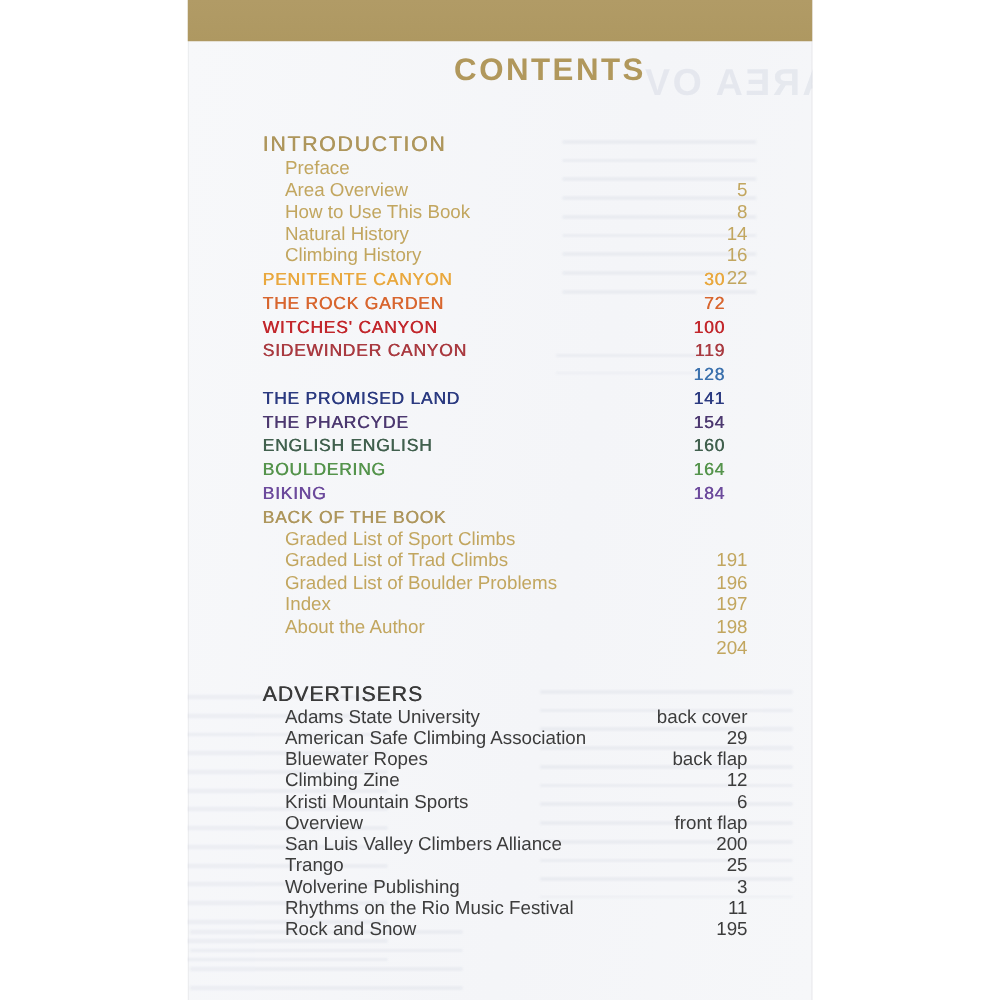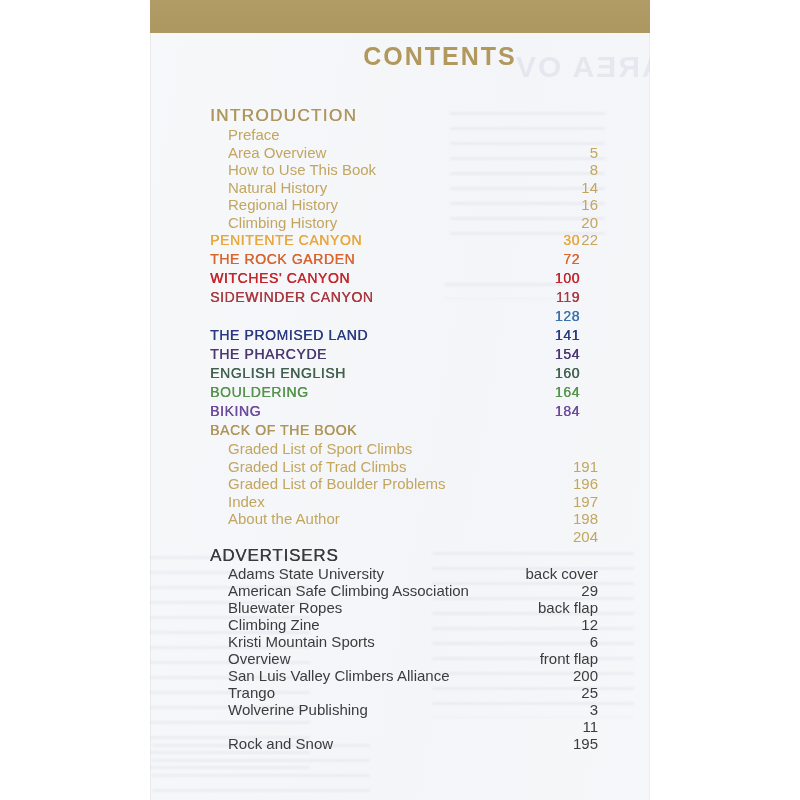--- a/index.html
+++ b/index.html
@@ -96,10 +96,6 @@
       <span class="num">16</span>
     </div>
     <div class="row r-sub" style="color: rgb(194, 166, 95);">
-      <span class="lbl">Regional History</span>
-      <span class="num">20</span>
-    </div>
-    <div class="row r-sub" style="color: rgb(194, 166, 95);">
       <span class="lbl">Climbing History</span>
       <span class="num">22</span>
     </div>

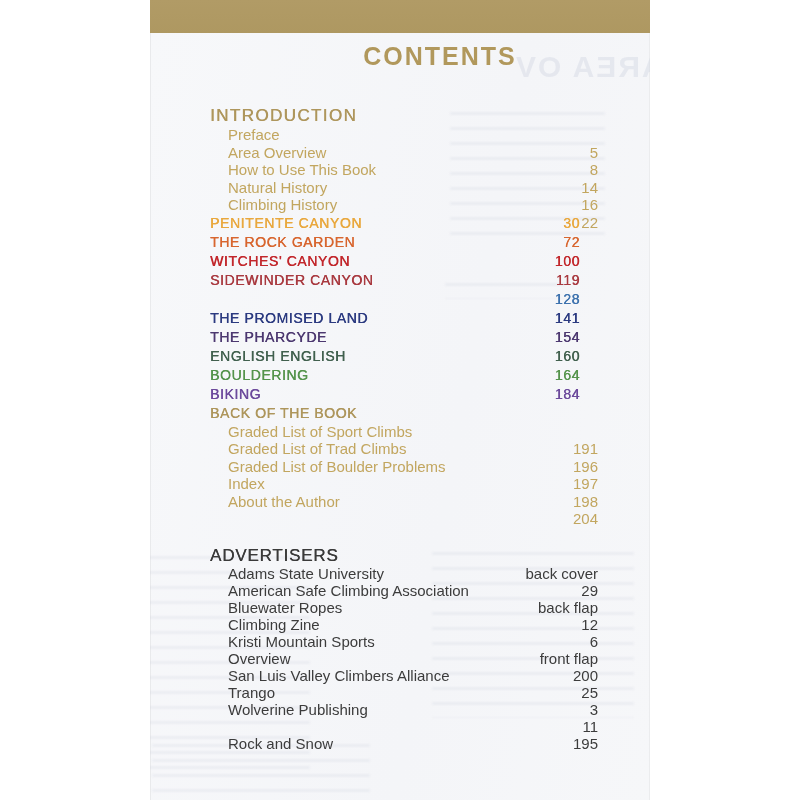--- a/index.html
+++ b/index.html
@@ -203,6 +203,7 @@
       <span class="num">3</span>
     </div>
     <div class="row">
+      <span class="lbl">Rhythms on the Rio Music Festival</span>
       <span class="num">11</span>
     </div>
     <div class="row">

